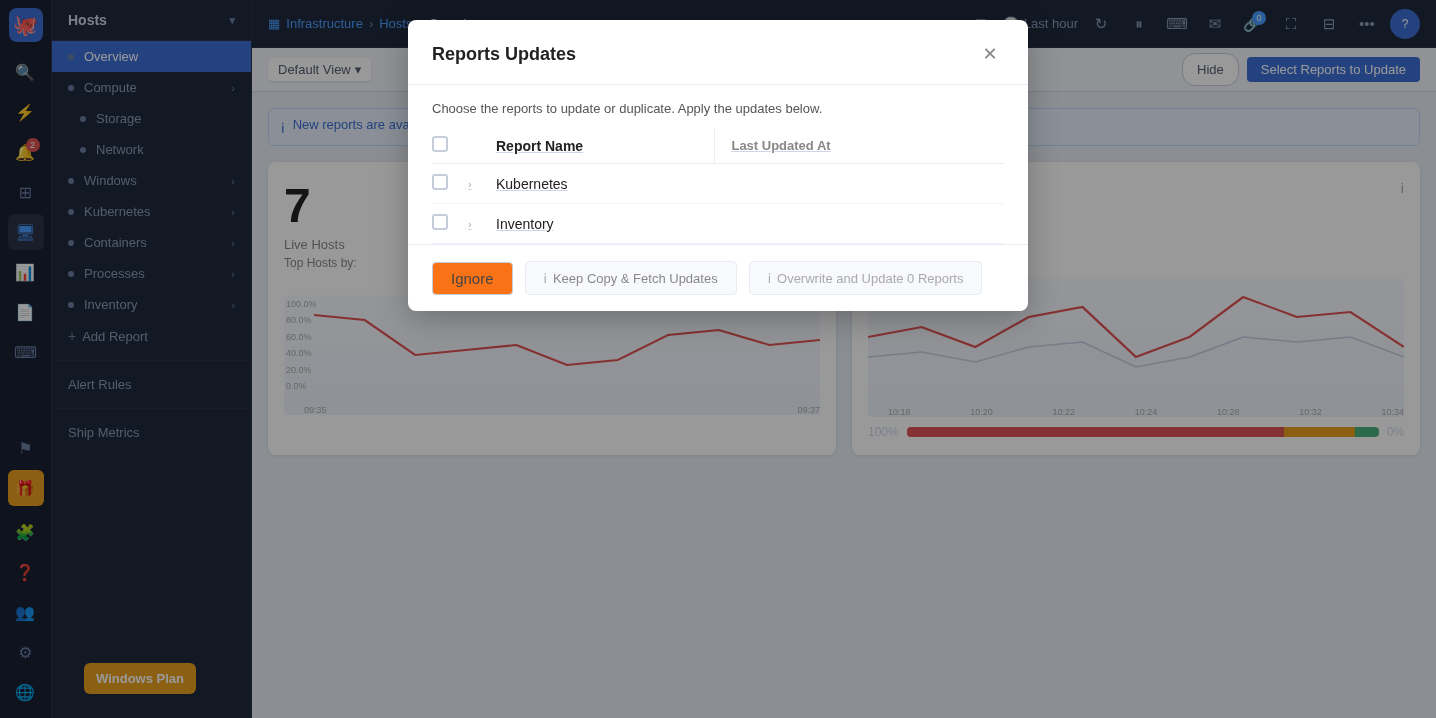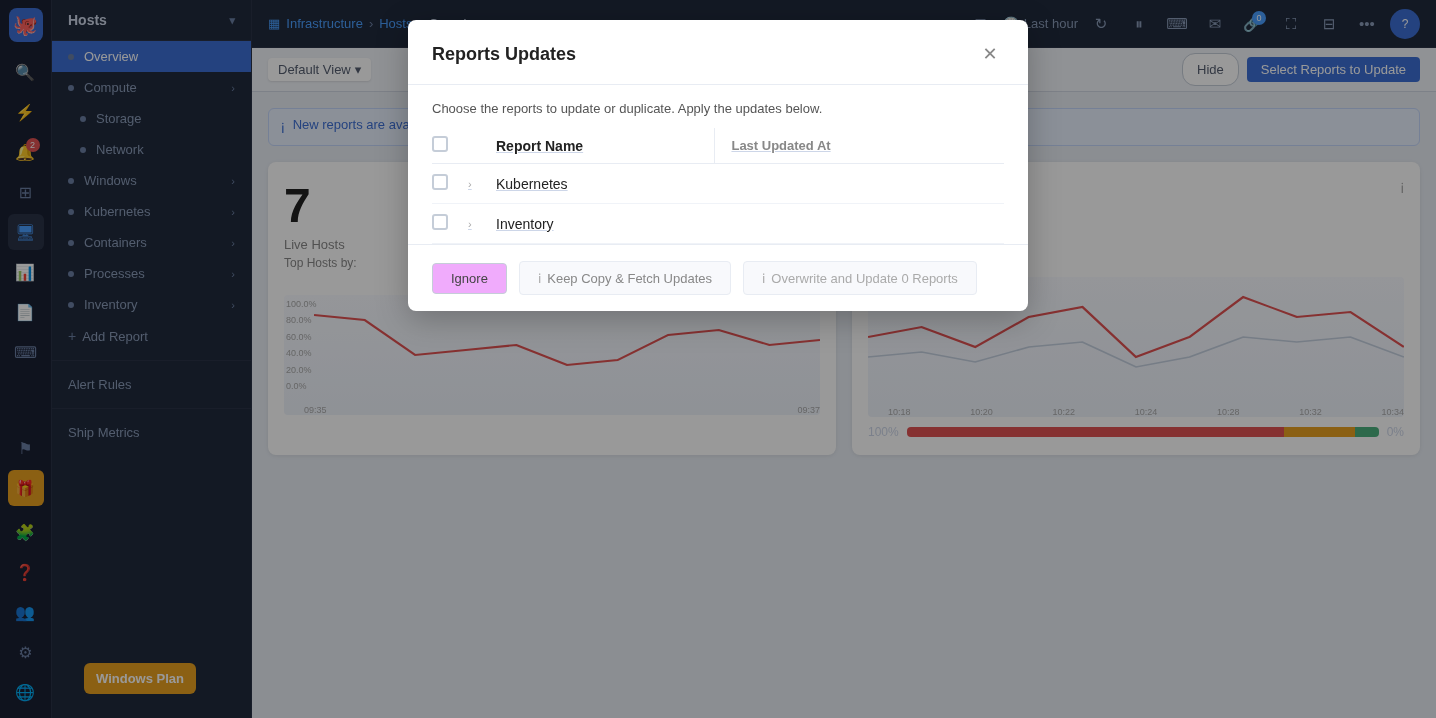--- a/index.html
+++ b/index.html
@@ -306,8 +306,8 @@
     }
     .modal-btn-ignore {
       padding: 7px 18px;
-      font-size: 13px; color: #444;
-      border: 1px solid #c5cdd8; background: #f0abfc;
+      font-size: 15px; color: #444;
+      border: 1px solid #c5cdd8; background: #f97316;
       border-radius: 4px; cursor: pointer;
     }
     .modal-btn-secondary {

